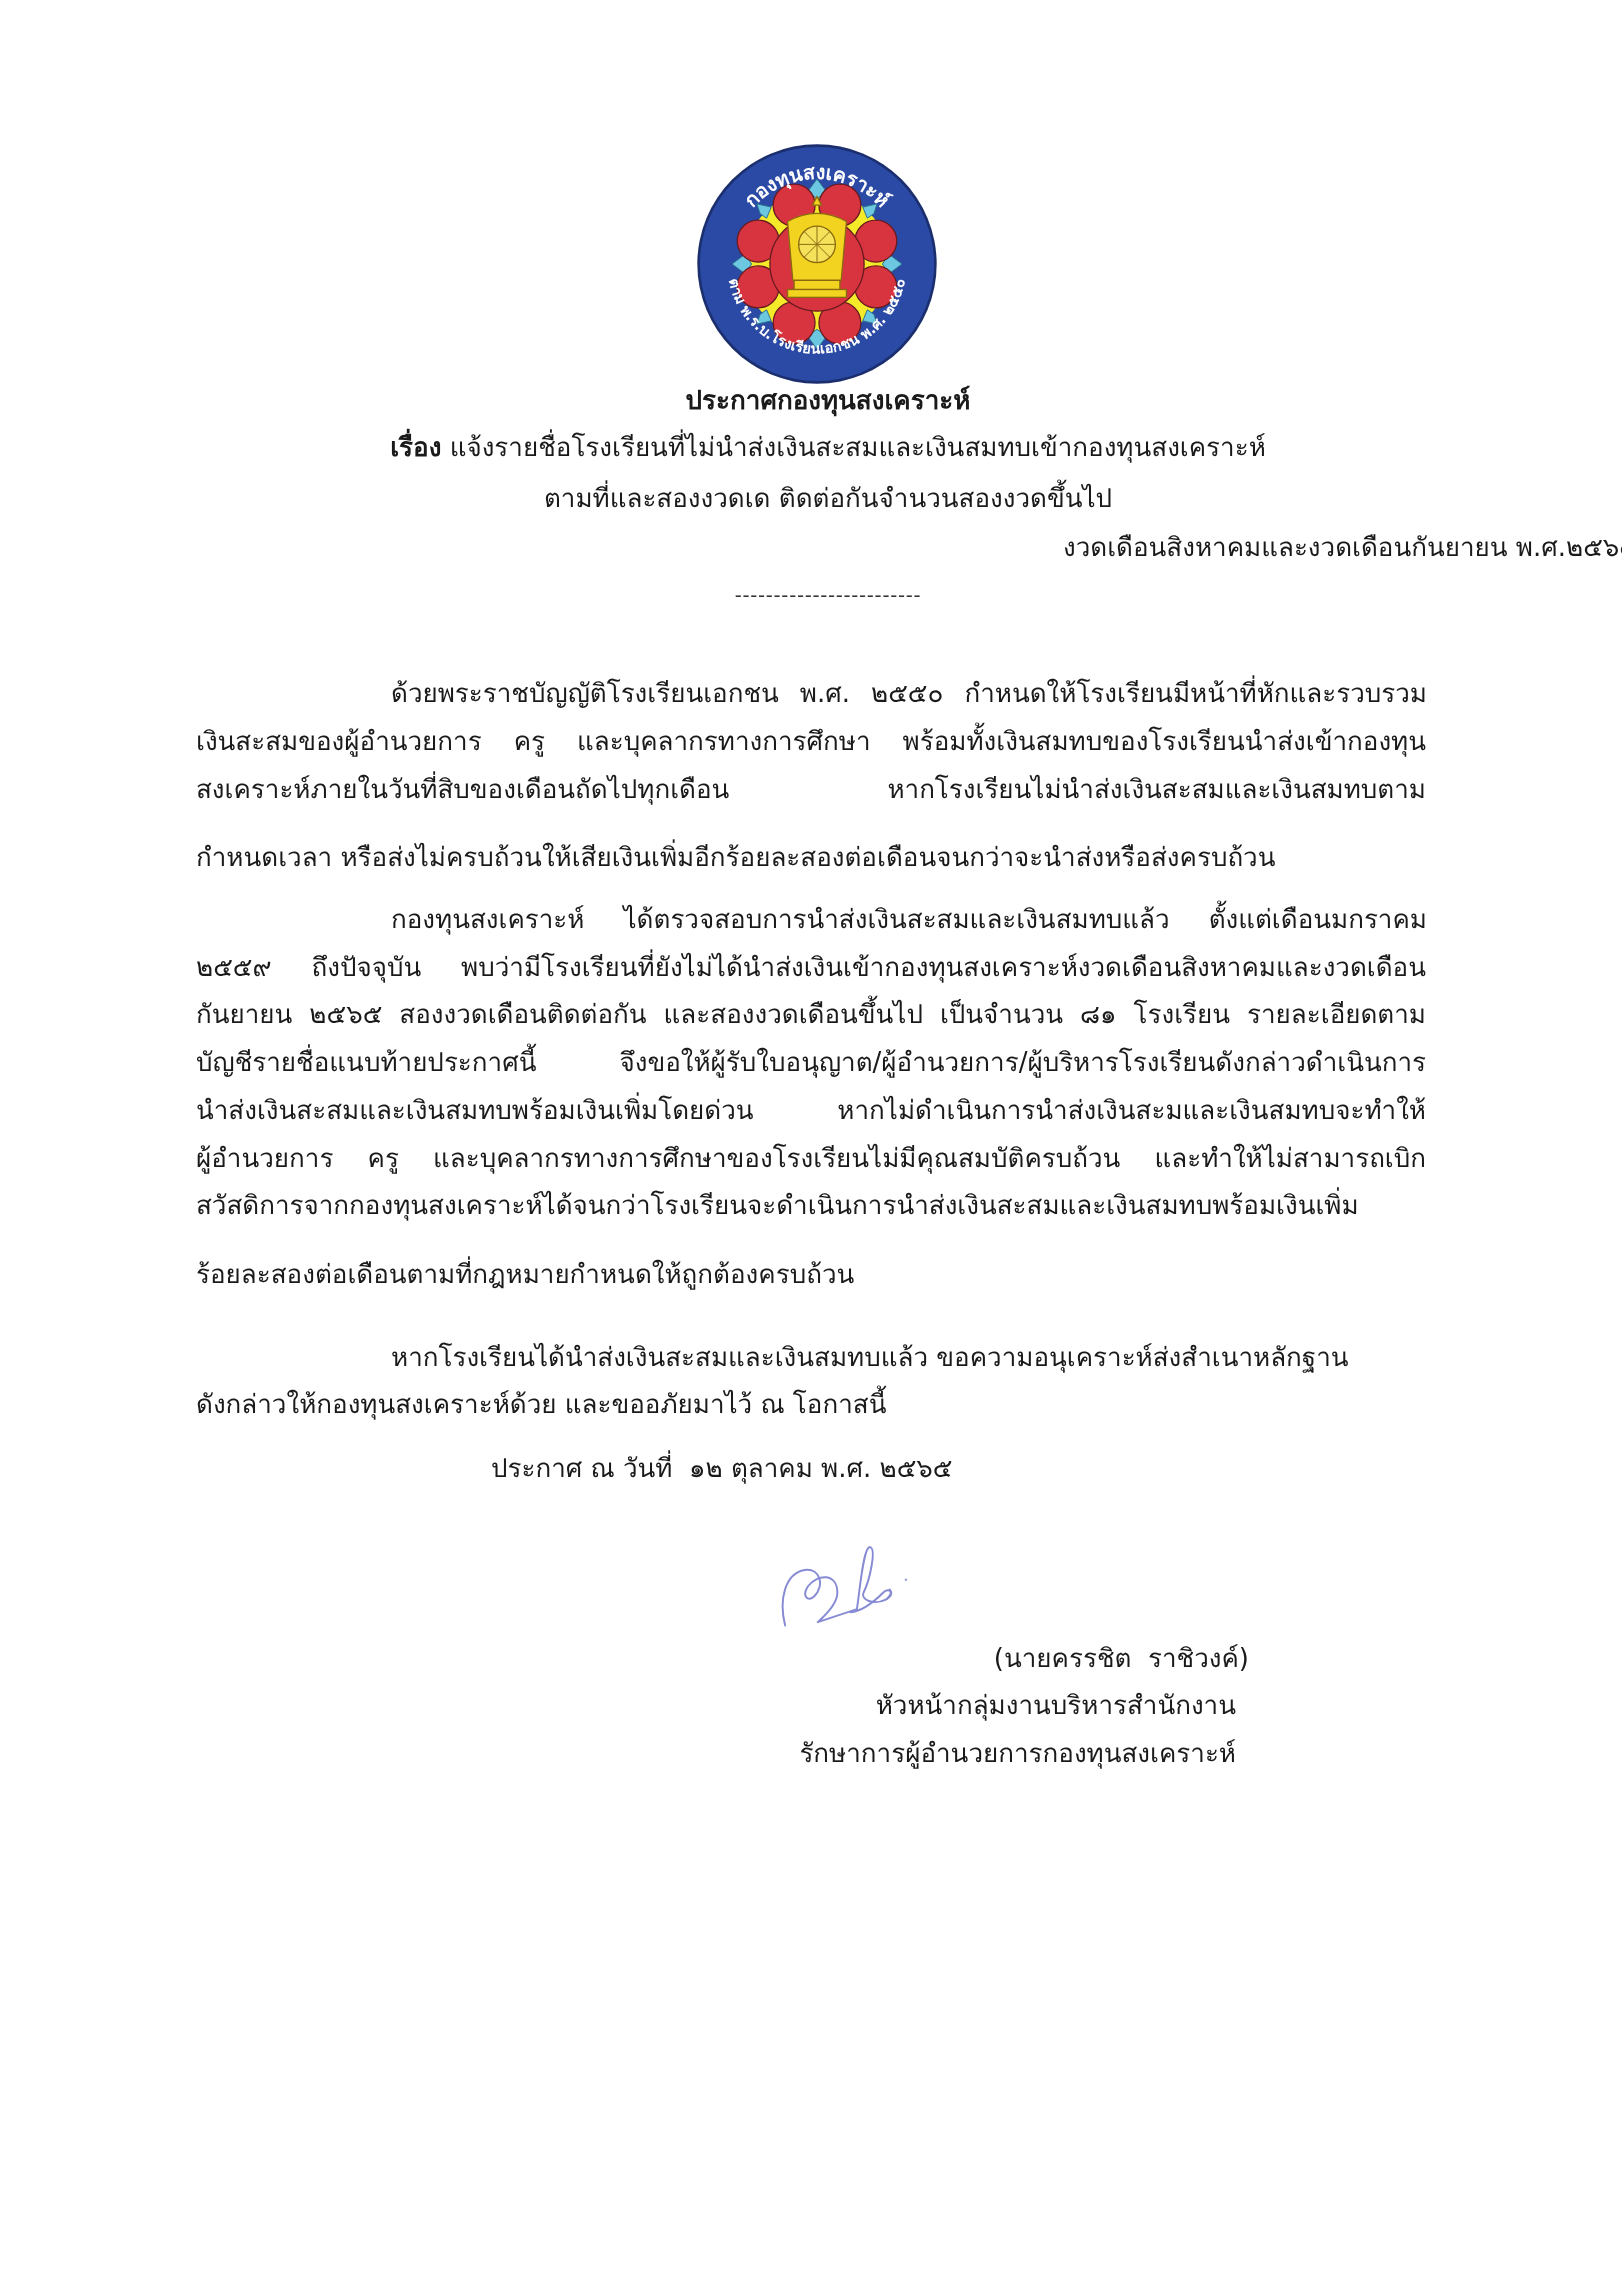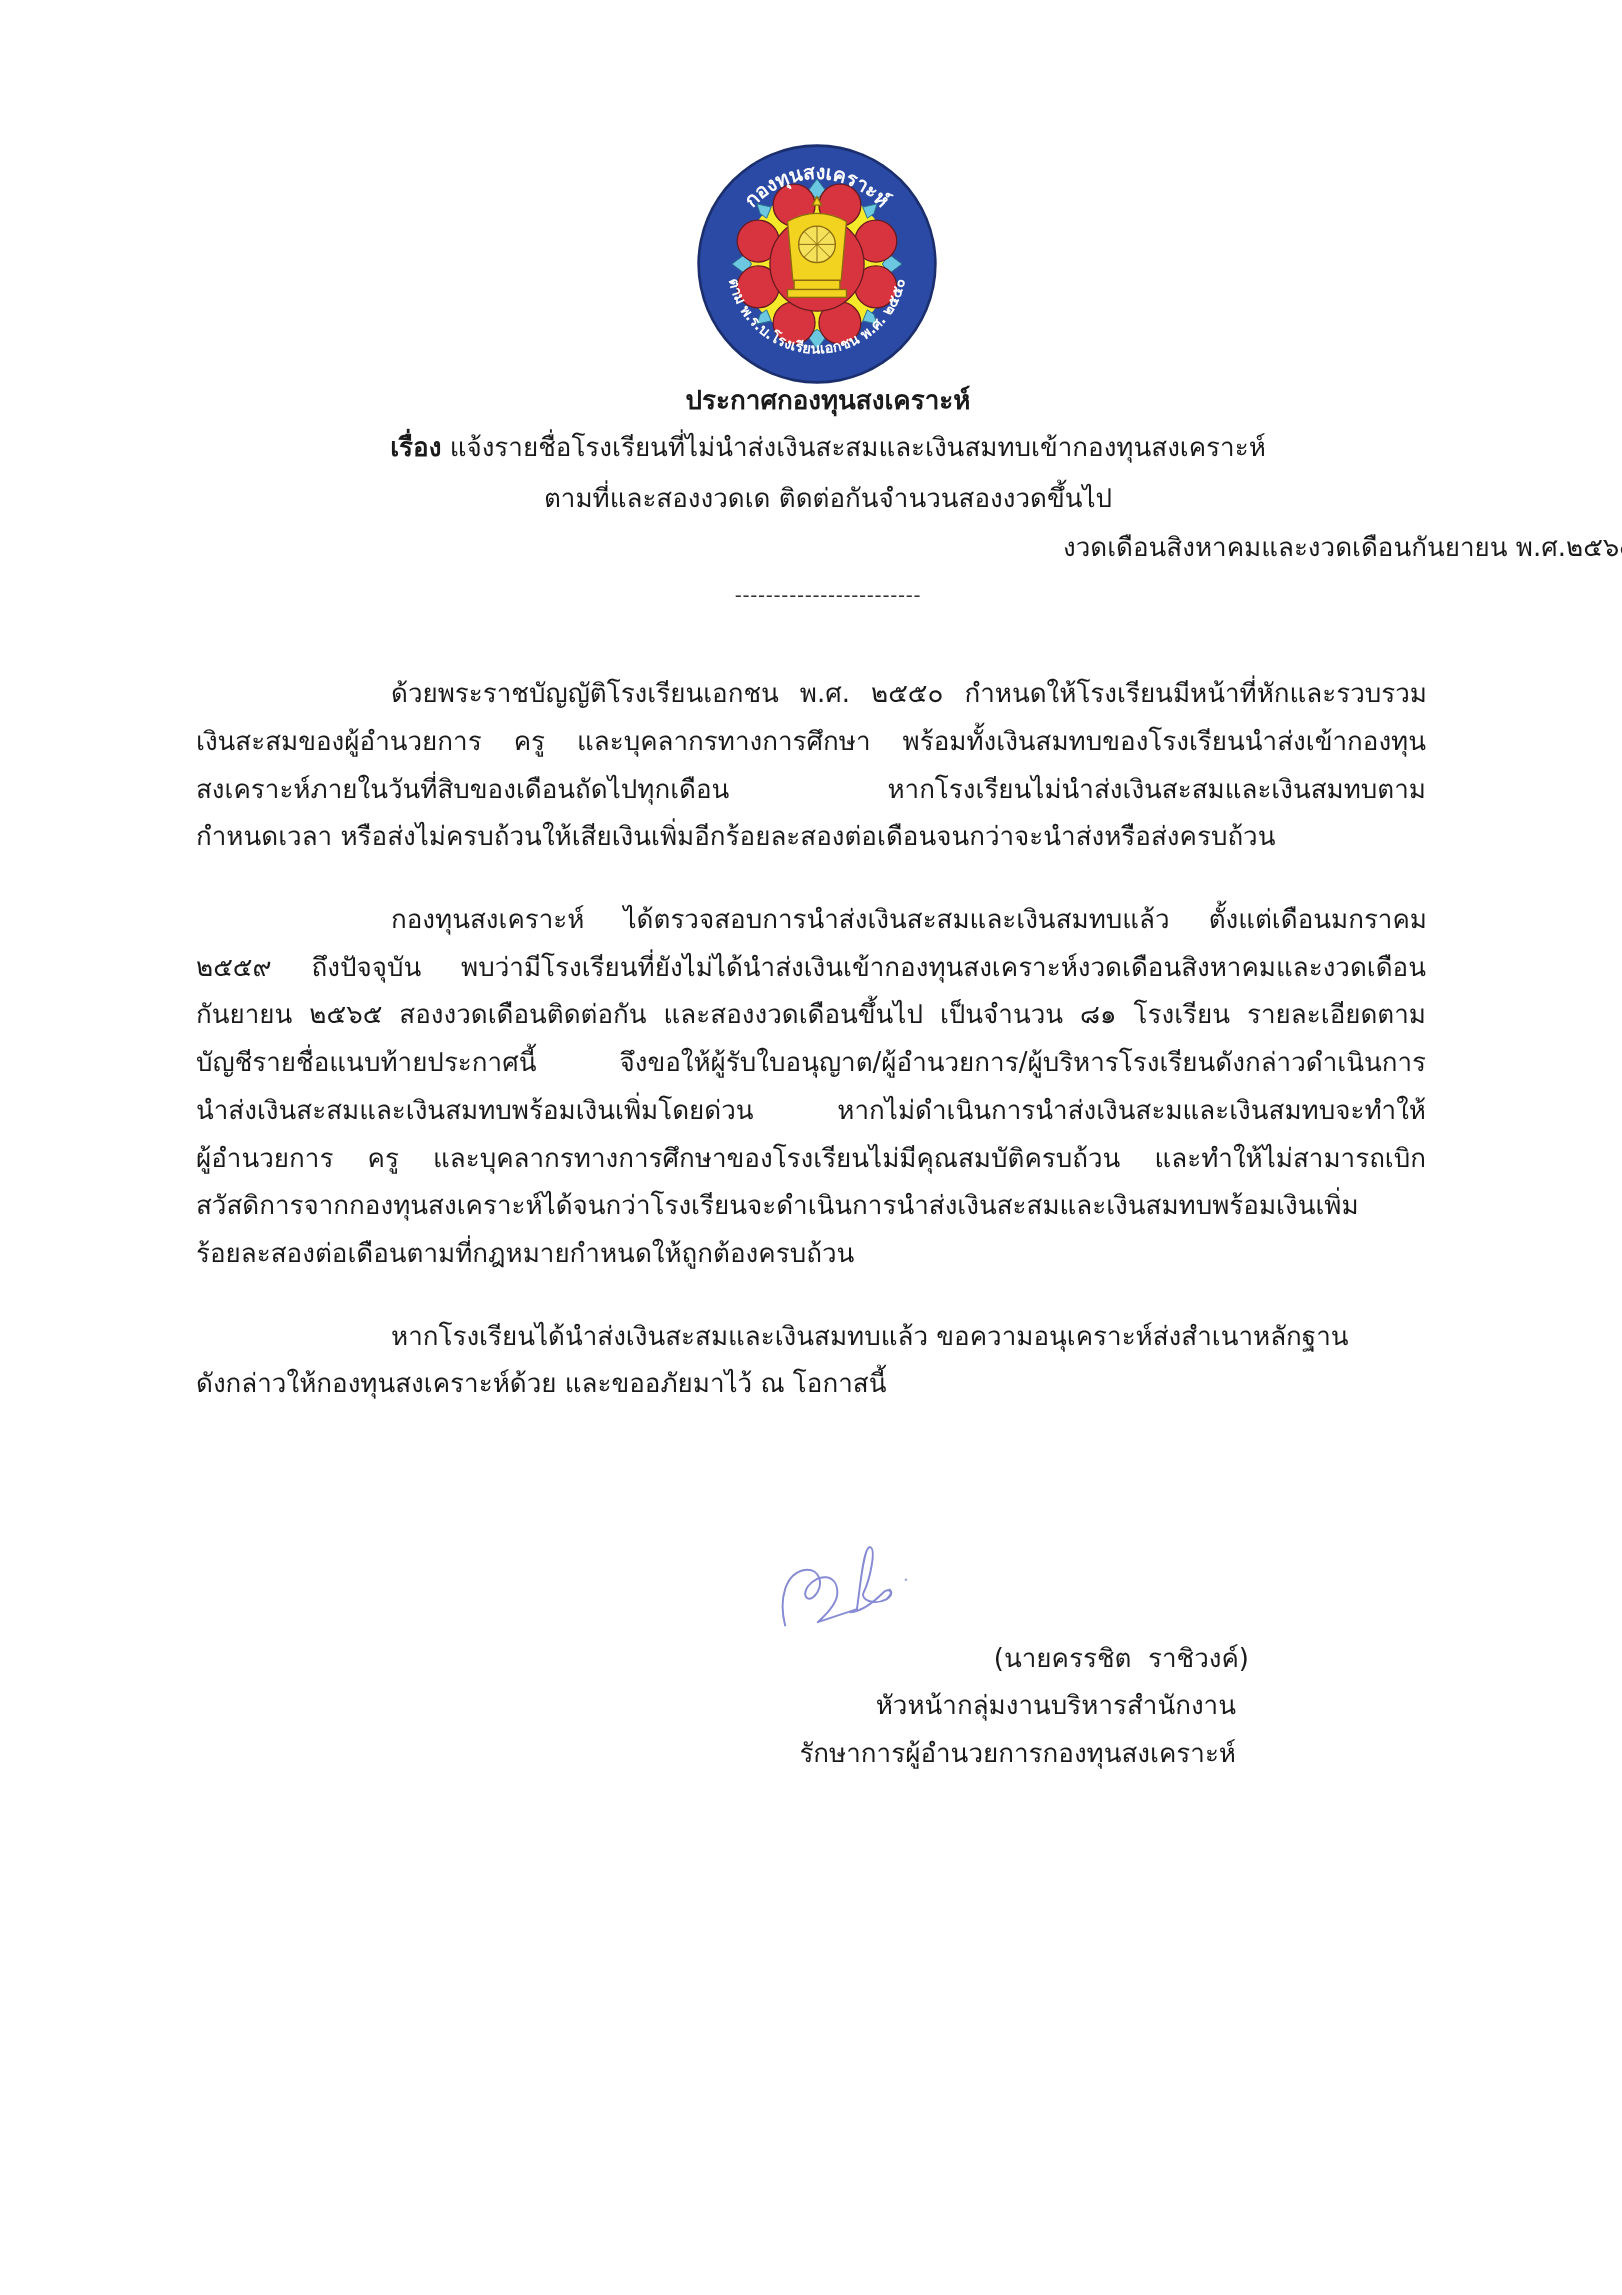--- a/index.html
+++ b/index.html
@@ -68,7 +68,7 @@
       overflow: hidden;
     }
     .body-line.indent { left: 391px; width: 1036px; }
-    .body-line.last { text-align-last: left; }
+    .body-line.last { text-align-last: left; margin-top: 21px; }
 
     
     .date-line {

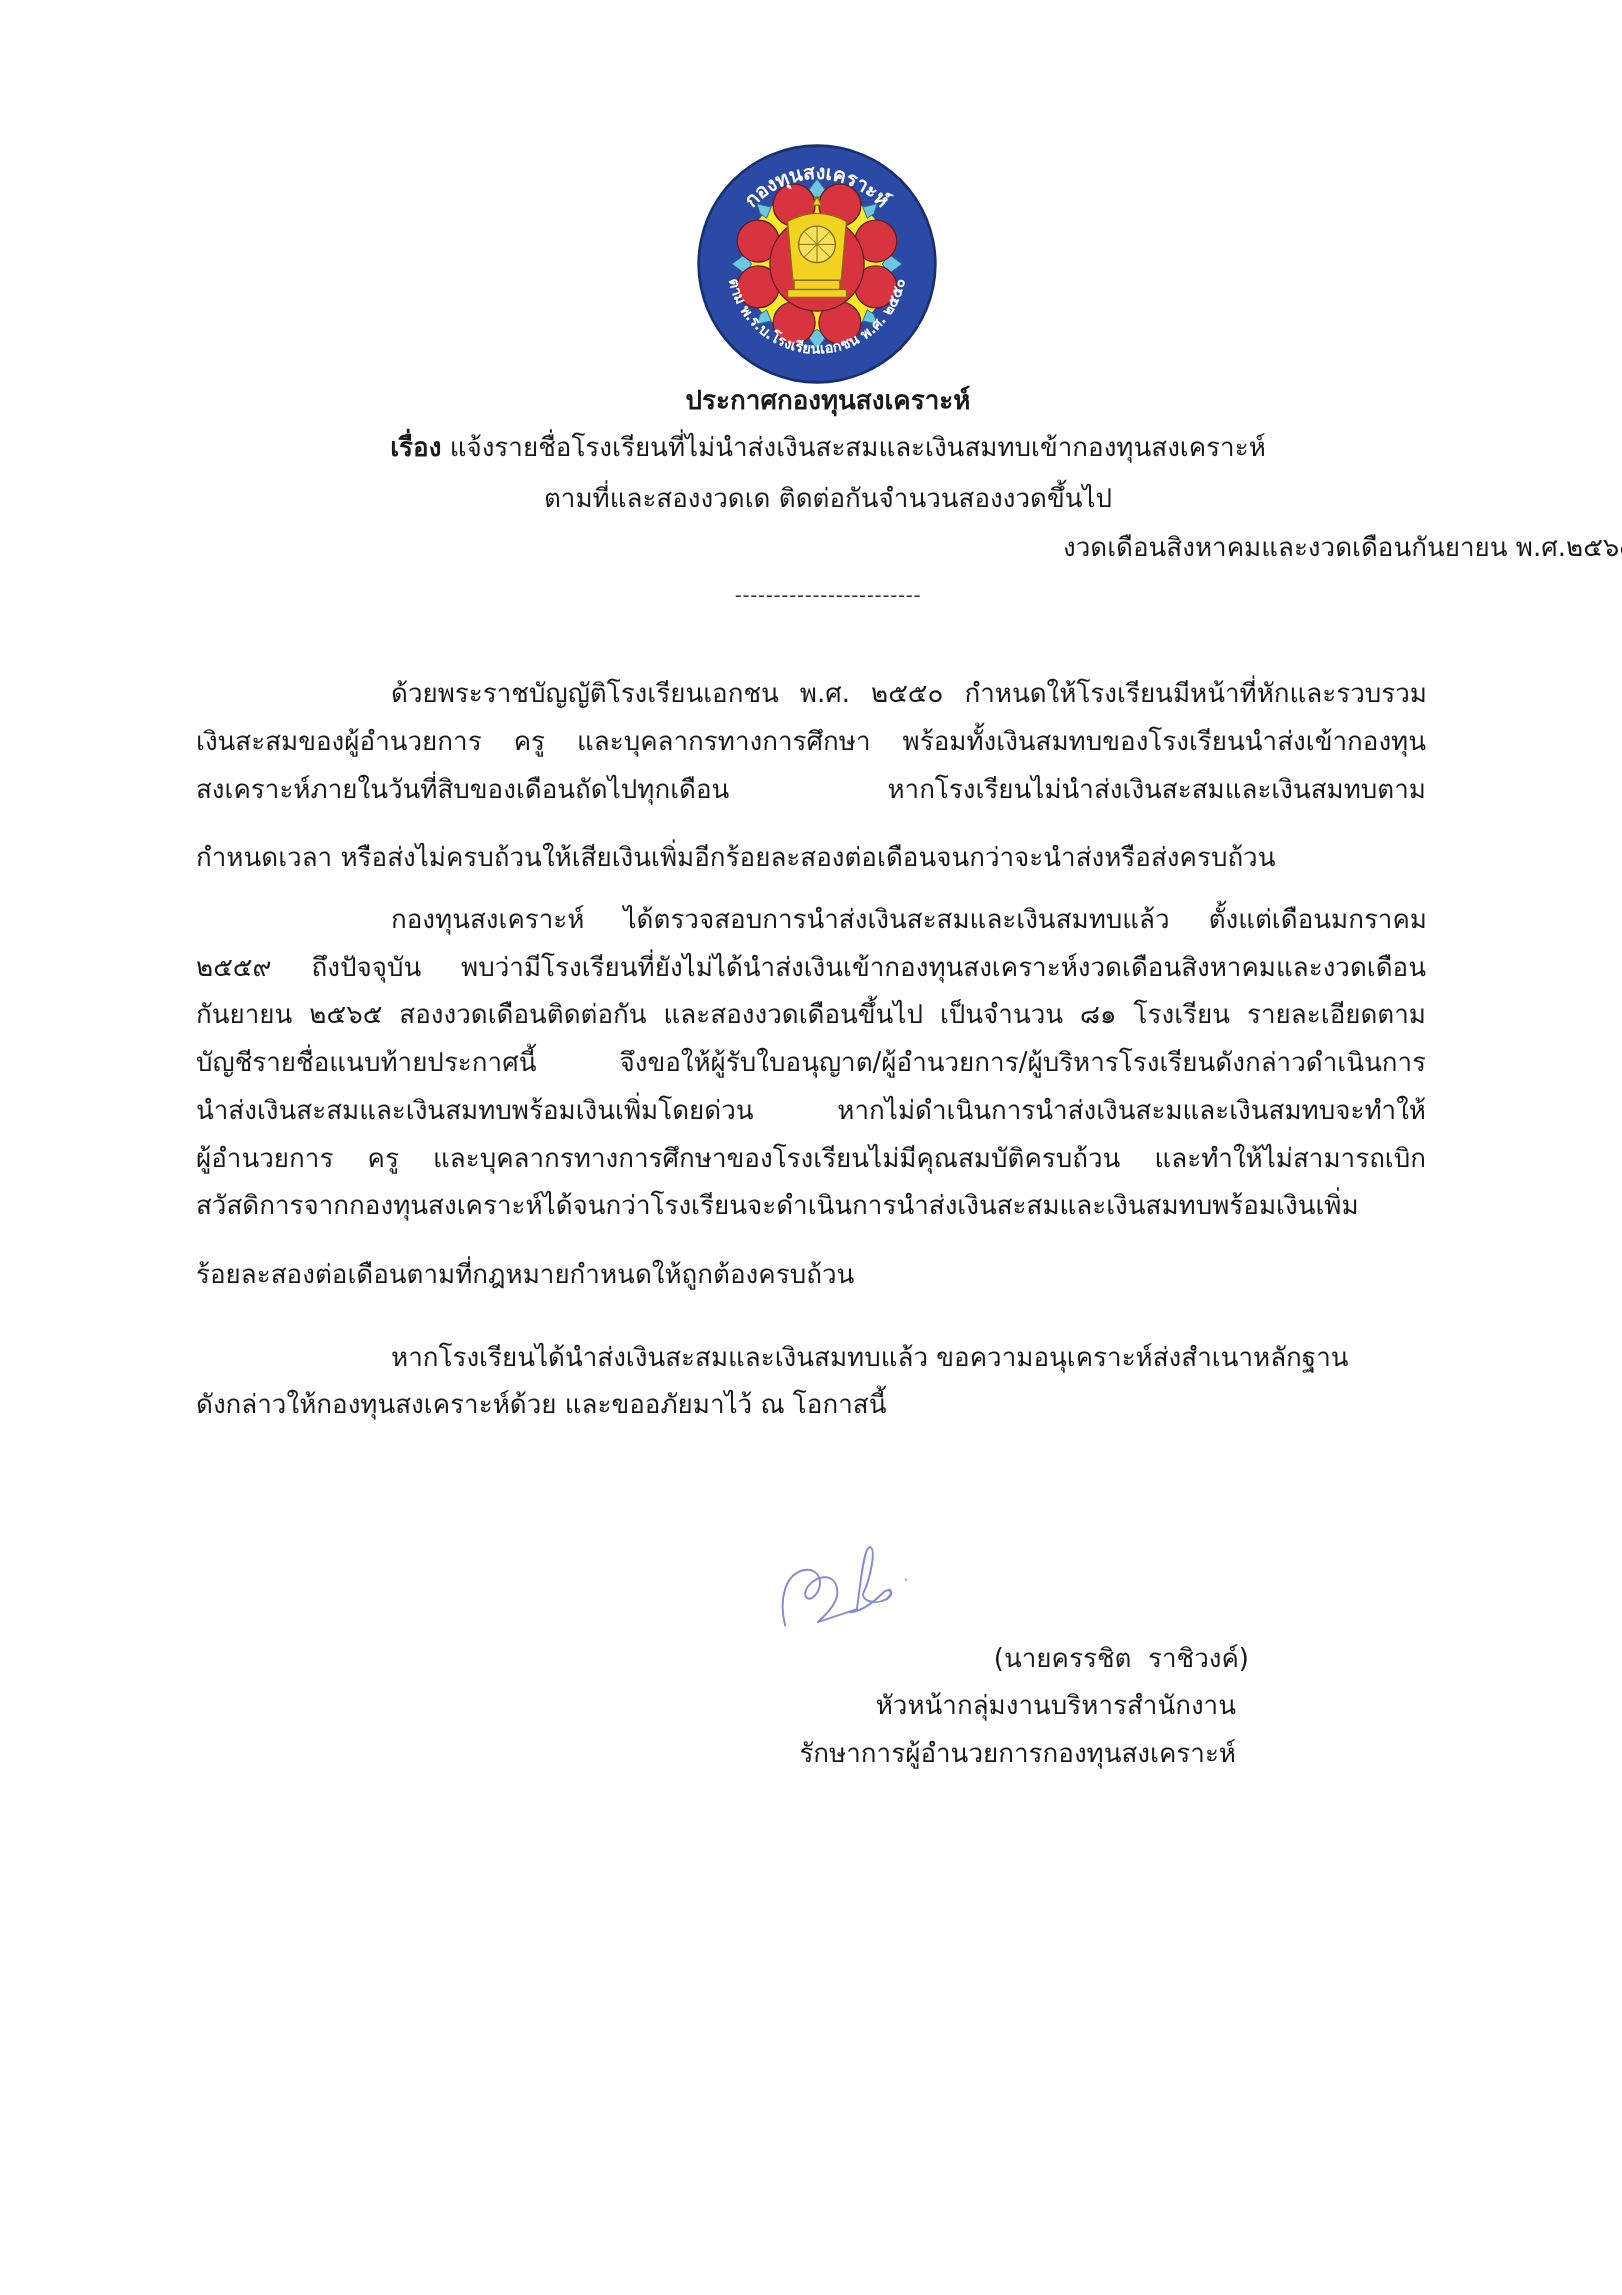--- a/index.html
+++ b/index.html
@@ -194,6 +194,7 @@
     <div class="body-line last" style="top:1364px">ดังกล่าวให้กองทุนสงเคราะห์ด้วย และขออภัยมาไว้ ณ โอกาสนี้</div>
   </div>
 
+  <div class="date-line">ประกาศ ณ วันที่  ๑๒ ตุลาคม พ.ศ. ๒๕๖๕</div>
 
   <div class="signature">
     <svg viewBox="0 0 340 150" xmlns="http://www.w3.org/2000/svg">

